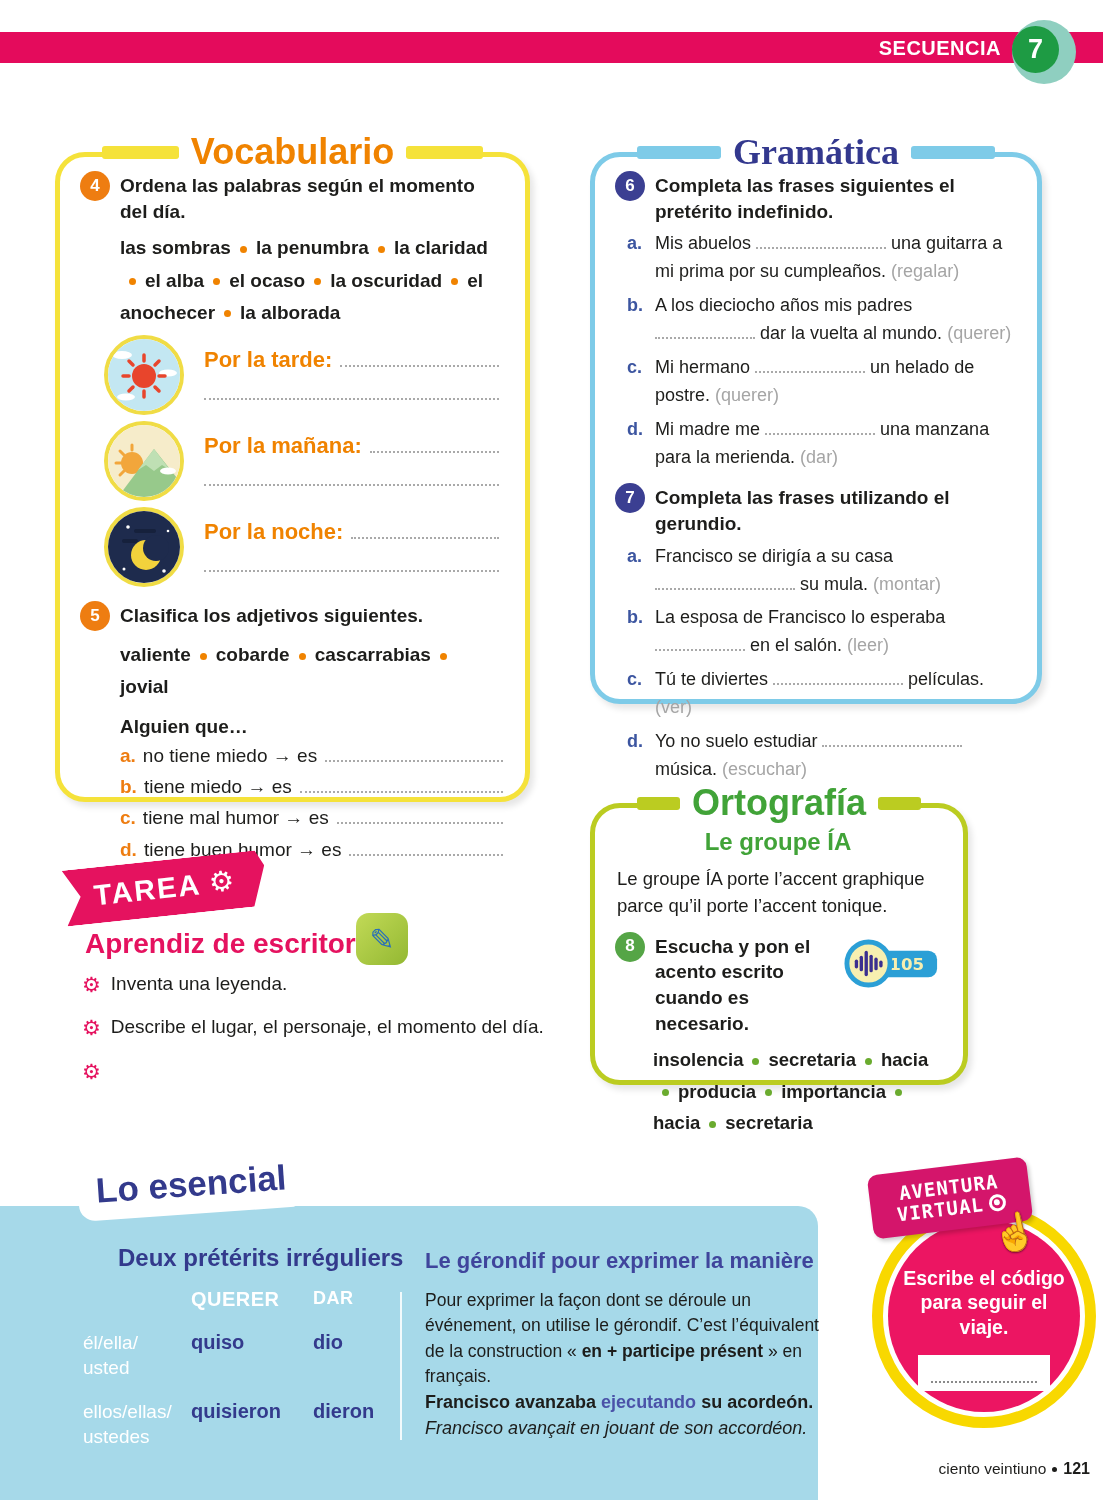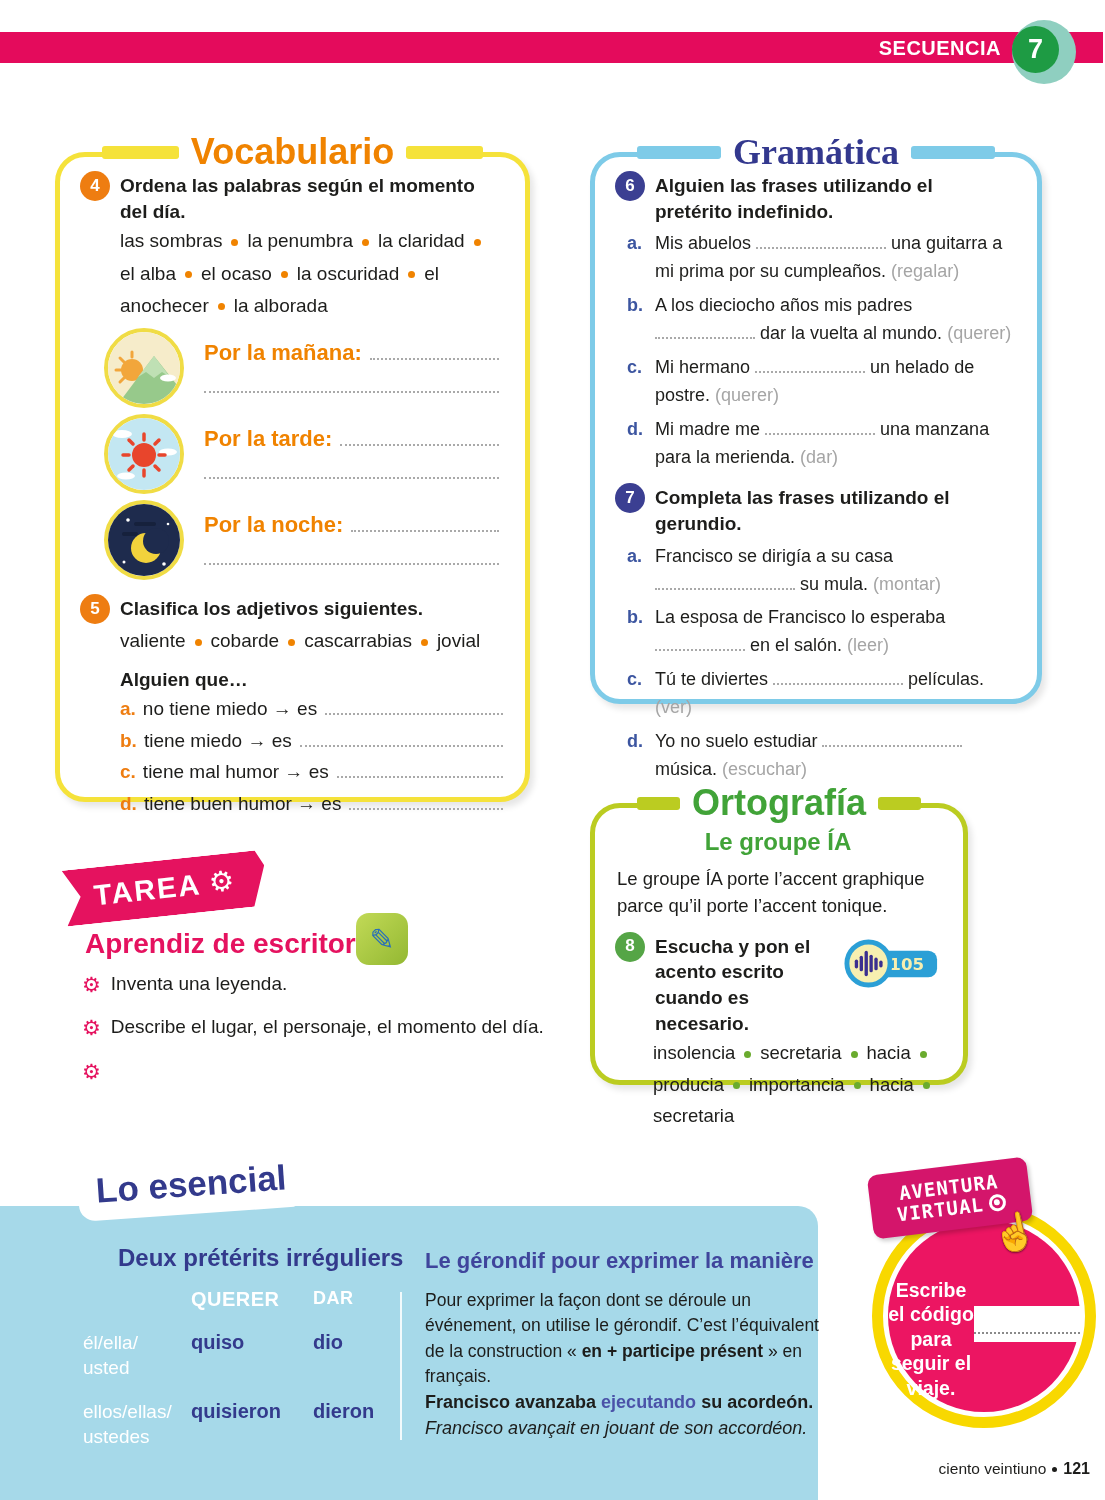--- a/index.html
+++ b/index.html
@@ -253,7 +253,7 @@
     <div class="panel-body">
       <div class="exh">
         <span class="num navy">6</span>
-        <span style="max-width:360px;">Alguien las frases utilizando el pretérito indefinido.</span>
+        <span style="max-width:360px;">Completa las frases siguientes el pretérito indefinido.</span>
       </div>
 
       <div class="gitem" style="margin-left:12px;">

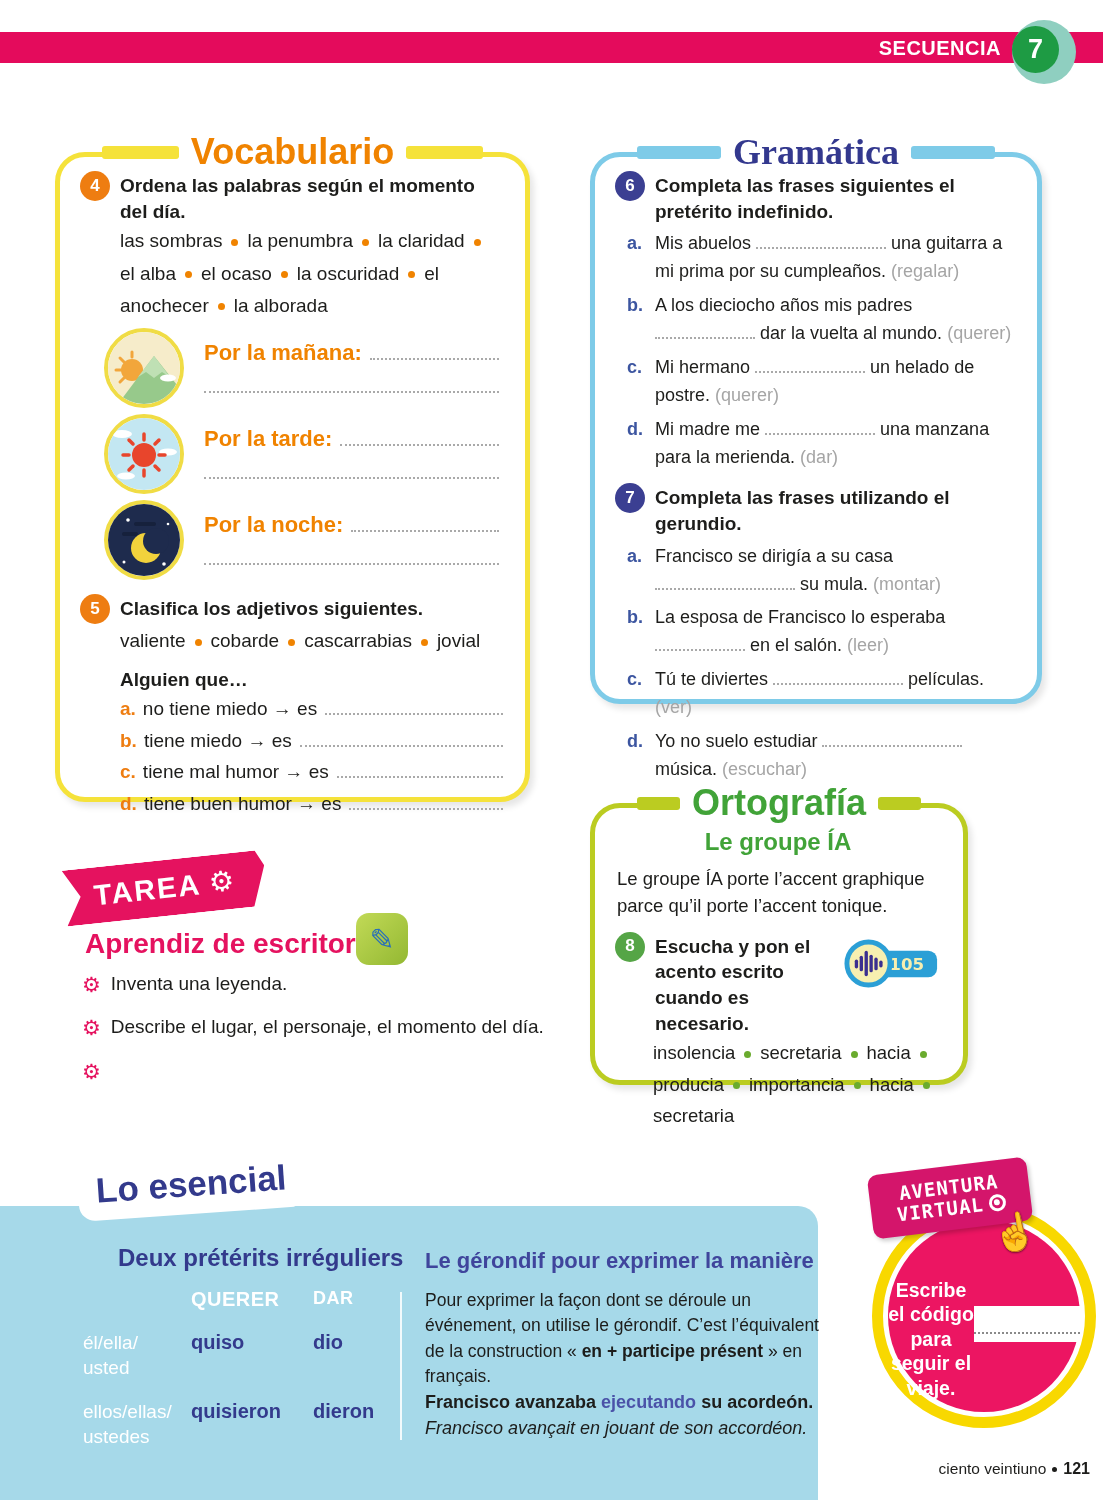--- a/index.html
+++ b/index.html
@@ -28,7 +28,7 @@
   .num { flex:none; width:30px; height:30px; border-radius:50%; color:#fff; display:flex; align-items:center; justify-content:center; font-size:17px; font-weight:bold; margin-top:-2px; }
   .num.orange { background:#ee7d11; } .num.navy { background:#3b3f92; } .num.green { background:#55a546; }
 
-  .words { margin:1px 0 0 40px; font-size:19px; line-height:1.7; max-width:420px; }
+  .words { margin:8px 0 0 40px; font-size:19px; line-height:1.7; max-width:420px;font-weight:bold; }
   .dot { display:inline-block; width:7px; height:7px; border-radius:50%; margin:0 9px; vertical-align:middle; }
   .dot.orange { background:#f08300; } .dot.green { background:#6aab2e; } .dot.dark { background:#1d1d1b; width:5px; height:5px; margin:0 6px; }
 

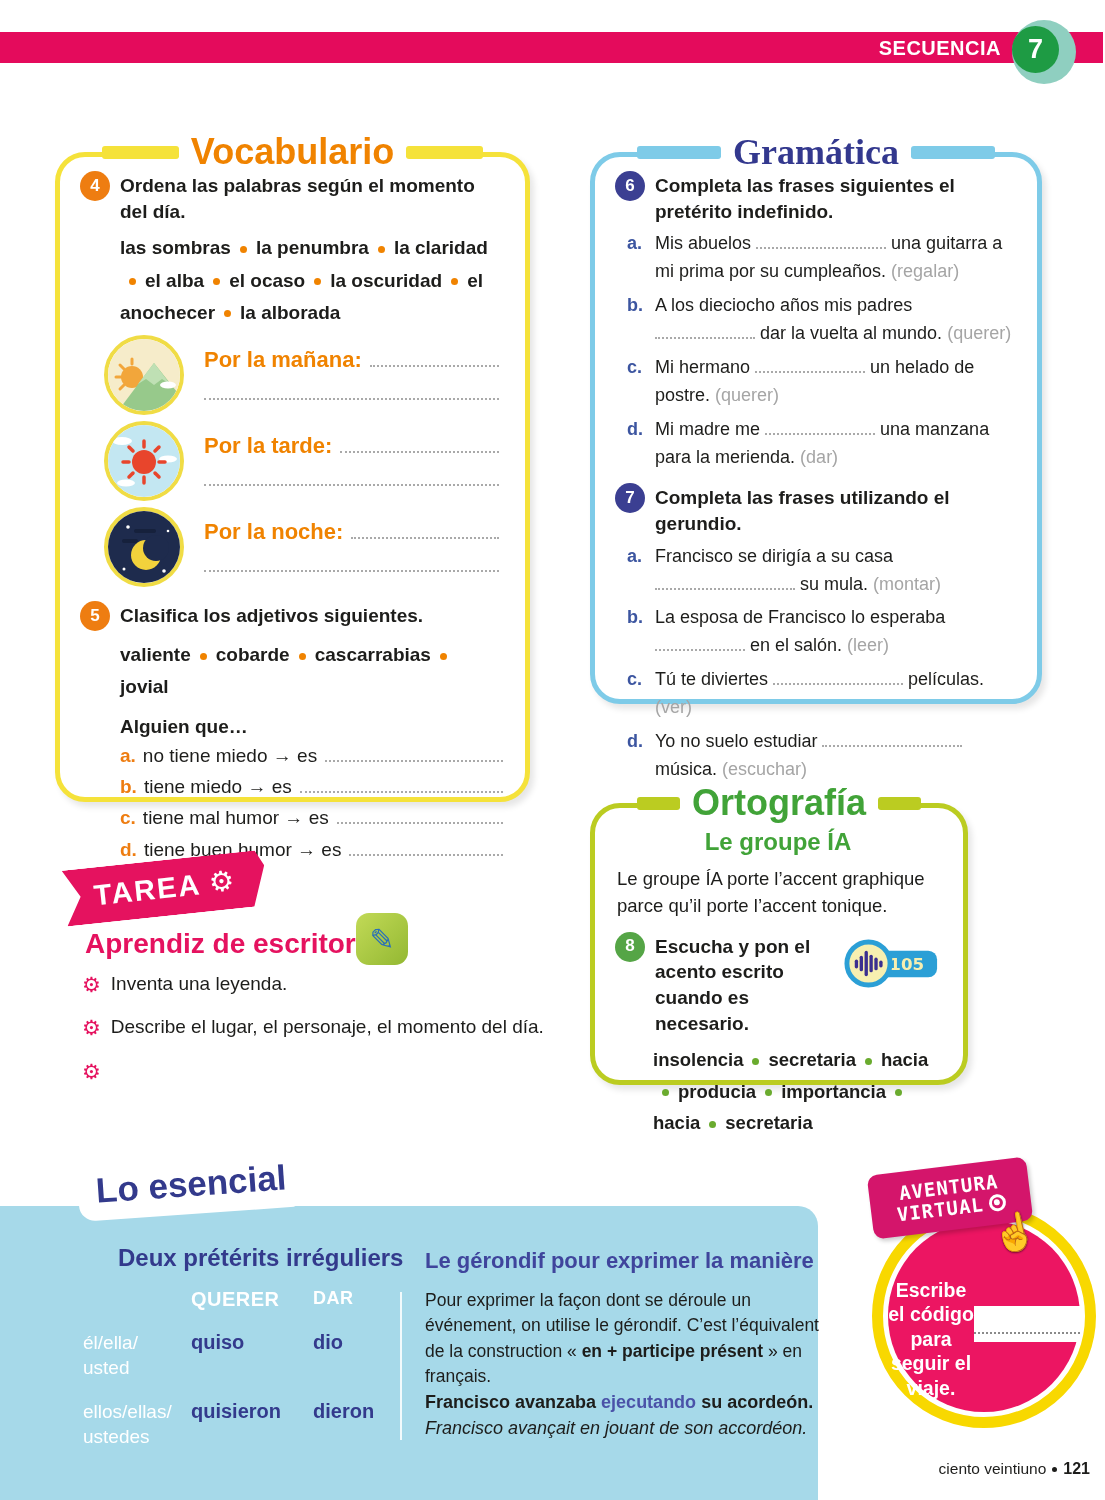--- a/index.html
+++ b/index.html
@@ -133,31 +133,6 @@
       </div>
       <div class="words">
         <span>las sombras</span><span class="dot orange"></span><span>la penumbra</span><span class="dot orange"></span><span>la claridad</span><span class="dot orange"></span><span>el alba</span><span class="dot orange"></span><span>el ocaso</span><span class="dot orange"></span><span>la oscuridad</span><span class="dot orange"></span><span>el anochecer</span><span class="dot orange"></span><span>la alborada</span>
-      </div>
-
-      <div class="trow">
-        <div class="ticon">
-          <svg viewBox="0 0 72 72">
-            <rect width="72" height="72" fill="#f6ecca"></rect>
-            <circle cx="24" cy="38" r="11" fill="#f2a63b"></circle>
-            <g stroke="#f2a63b" stroke-width="3" stroke-linecap="round">
-              <line x1="24" y1="20" x2="24" y2="25"></line>
-                <line x1="8" y1="38" x2="13" y2="38"></line>
-              <line x1="12" y1="26" x2="16" y2="30"></line>
-                <line x1="12" y1="50" x2="16" y2="46"></line>
-            </g>
-            <polygon points="10,72 46,24 84,72" fill="#97c98b"></polygon>
-            <polygon points="30,45 46,24 62,45 54,40 46,46 38,40" fill="#bfe0b4"></polygon>
-            <ellipse cx="60" cy="46" rx="8" ry="3.5" fill="#ffffff"></ellipse>
-          </svg>
-        </div>
-        <div class="tlines">
-          <div class="tl1">
-            <span class="tlabel">Por la mañana:</span>
-            <span class="dots"></span>
-          </div>
-          <div class="tl2"><span class="dots"></span></div>
-        </div>
       </div>
 
       <div class="trow">
@@ -192,6 +167,31 @@
       <div class="trow">
         <div class="ticon">
           <svg viewBox="0 0 72 72">
+            <rect width="72" height="72" fill="#f6ecca"></rect>
+            <circle cx="24" cy="38" r="11" fill="#f2a63b"></circle>
+            <g stroke="#f2a63b" stroke-width="3" stroke-linecap="round">
+              <line x1="24" y1="20" x2="24" y2="25"></line>
+                <line x1="8" y1="38" x2="13" y2="38"></line>
+              <line x1="12" y1="26" x2="16" y2="30"></line>
+                <line x1="12" y1="50" x2="16" y2="46"></line>
+            </g>
+            <polygon points="10,72 46,24 84,72" fill="#97c98b"></polygon>
+            <polygon points="30,45 46,24 62,45 54,40 46,46 38,40" fill="#bfe0b4"></polygon>
+            <ellipse cx="60" cy="46" rx="8" ry="3.5" fill="#ffffff"></ellipse>
+          </svg>
+        </div>
+        <div class="tlines">
+          <div class="tl1">
+            <span class="tlabel">Por la mañana:</span>
+            <span class="dots"></span>
+          </div>
+          <div class="tl2"><span class="dots"></span></div>
+        </div>
+      </div>
+
+      <div class="trow">
+        <div class="ticon">
+          <svg viewBox="0 0 72 72">
             <rect width="72" height="72" fill="#1e2b4d"></rect>
             <rect x="26" y="18" width="22" height="4" rx="2" fill="#16213c"></rect>
             <rect x="14" y="28" width="16" height="4" rx="2" fill="#16213c"></rect>

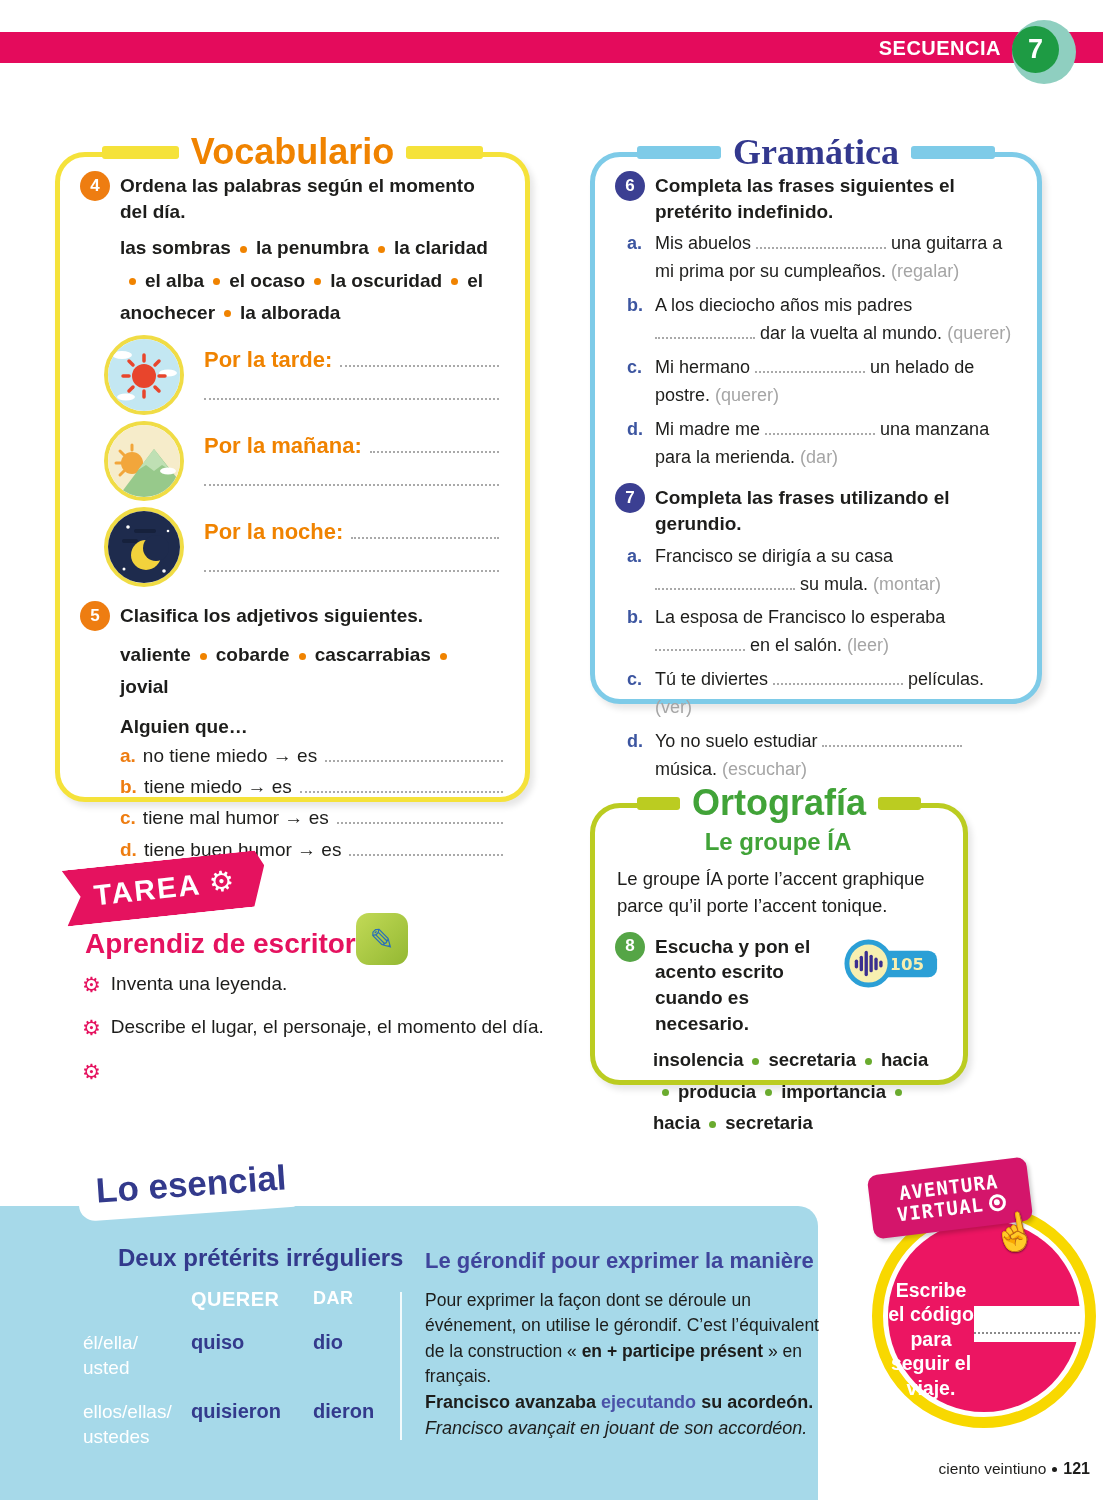--- a/index.html
+++ b/index.html
@@ -94,7 +94,7 @@
 
   
   .av-ring { position:absolute; left:872px; top:1204px; width:224px; height:224px; border-radius:50%; border:11px solid #f8d800; background:#fff; }
-  .av-pink { position:absolute; left:5px; top:5px; right:5px; bottom:5px; border-radius:50%; background:#ec1562; display:flex; flex-direction:row; align-items:center;justify-content:space-between; }
+  .av-pink { position:absolute; left:5px; top:5px; right:5px; bottom:5px; border-radius:50%; background:#ec1562; display:flex; flex-direction:column; align-items:center; }
   .av-text { margin-top:46px; width:168px; text-align:center; color:#fff; font-weight:bold; font-size:19.5px; line-height:1.25; }
   .code-box { margin-top:16px; width:132px; height:36px; background:#fff; display:flex; align-items:flex-end; justify-content:center; padding-bottom:8px; cursor:text; }
   .code-box .dots { width:106px; border-bottom:2.5px dotted #8a8a8a; height:6px; }

